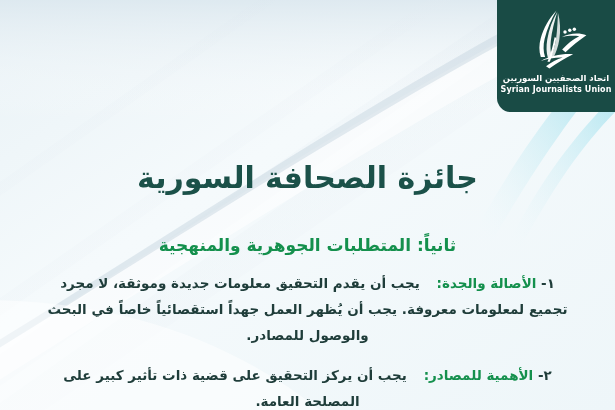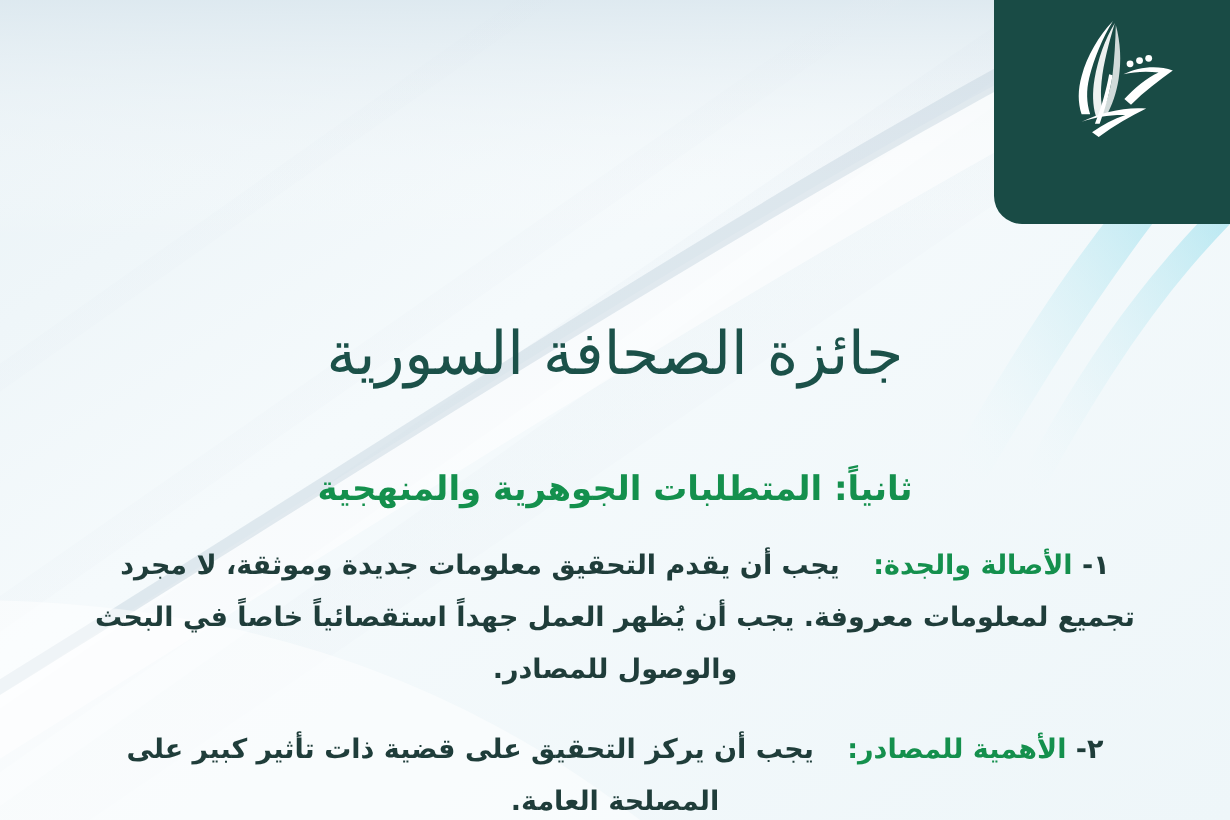--- a/index.html
+++ b/index.html
@@ -202,6 +202,10 @@
       <path d="M24 55 C34 50 47 47 58 48 C50 52 41 57 33 63 L29.5 60.5
                C35 56.5 41 53.3 47 51.4 C39 51.2 31 52.6 24 55 Z" fill="#ffffff"></path>
     </svg>
+    <span class="logo-text">
+      <span class="logo-text-ar">اتحاد الصحفيين السوريين</span>
+      <span class="logo-text-en">Syrian Journalists Union</span>
+    </span>
   </div>
 
   <h1 class="main-title">جائزة الصحافة السورية</h1>

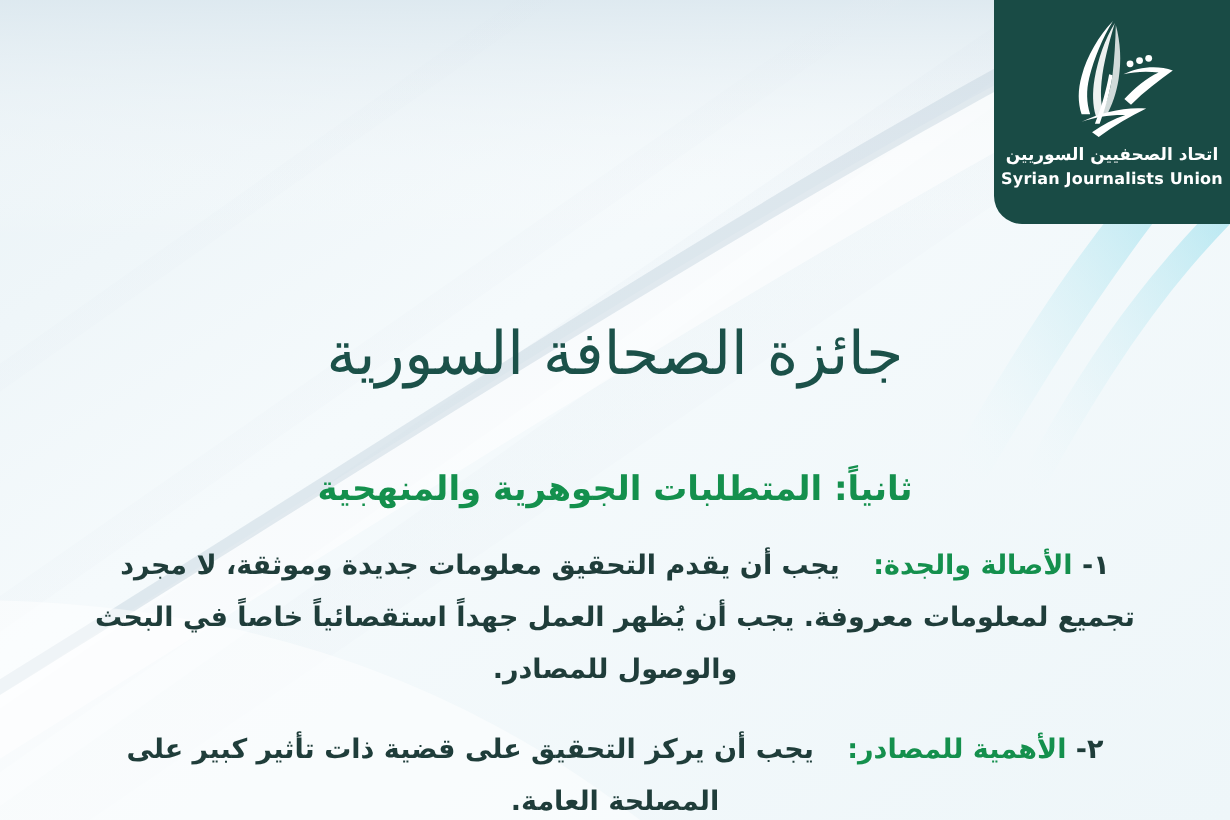--- a/index.html
+++ b/index.html
@@ -80,7 +80,7 @@
     text-align: center;
     color: #1b5149;
     font-size: 30px;
-    font-weight: normal;
+    font-weight: bold;
     letter-spacing: 0px;
     z-index: 4;
   }

